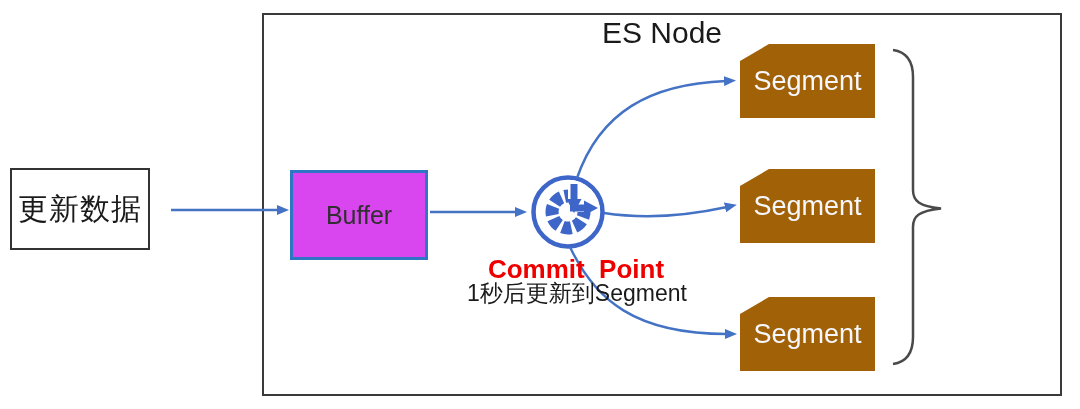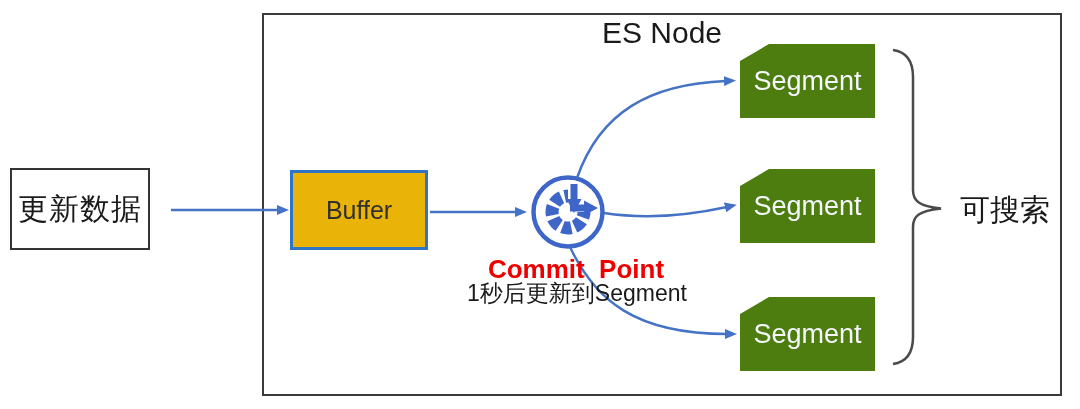--- a/index.html
+++ b/index.html
@@ -22,7 +22,7 @@
     display:flex;align-items:center;justify-content:center;font-size:25px;color:#303030;z-index:2;}
 
   
-  .segment{left:740px;width:135px;height:74px;background:#4d7c0f;
+  .segment{left:740px;width:135px;height:74px;background:#a16207;
     clip-path:polygon(29px 0, 100% 0, 100% 100%, 0 100%, 0 17px);
     display:flex;align-items:center;justify-content:center;
     font-size:27px;color:#f5f7fc;z-index:2;}

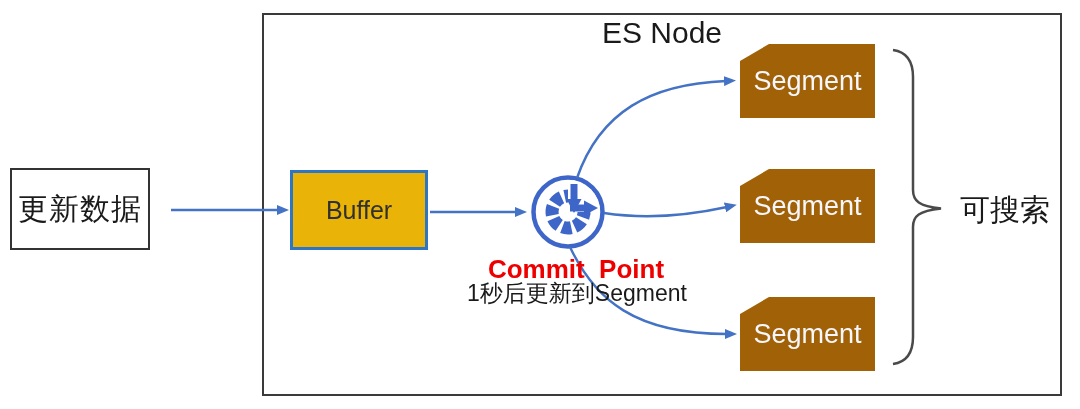--- a/index.html
+++ b/index.html
@@ -18,7 +18,7 @@
     display:flex;align-items:center;justify-content:center;font-size:30px;letter-spacing:1px;z-index:2;}
 
   
-  .buffer-box{left:290px;top:170px;width:138px;height:80px;border:3px solid #2e75c6;background:#eab308;
+  .buffer-box{left:290px;top:170px;width:138px;height:90px;border:3px solid #2e75c6;background:#d946ef;
     display:flex;align-items:center;justify-content:center;font-size:25px;color:#303030;z-index:2;}
 
   

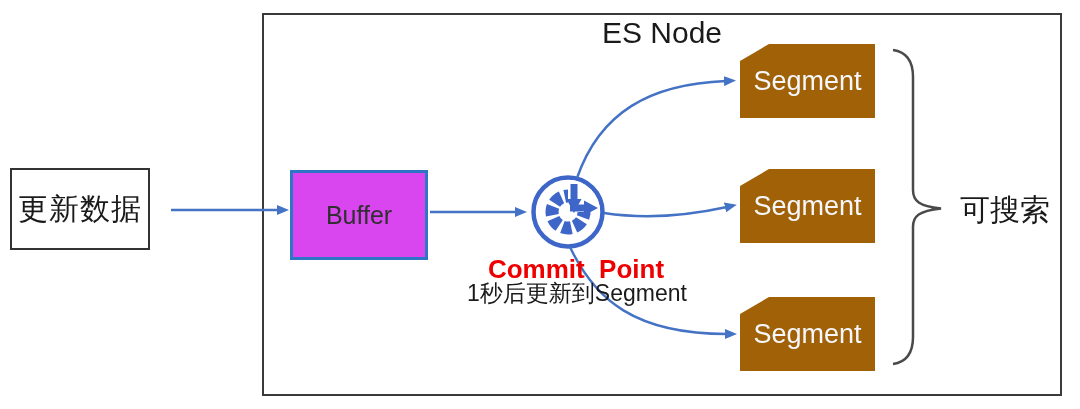--- a/index.html
+++ b/index.html
@@ -71,7 +71,6 @@
   <div class="abs commit-label">Commit  Point</div>
   <div class="abs commit-sub">1秒后更新到Segment</div>
 
-  <div class="abs brace-label">可搜索</div>
 
   <svg class="abs clock-icon" viewBox="0 0 80 80">
     <circle cx="40" cy="40" r="34.5" fill="#ffffff" stroke="#3e66c9" stroke-width="4.5"></circle>

